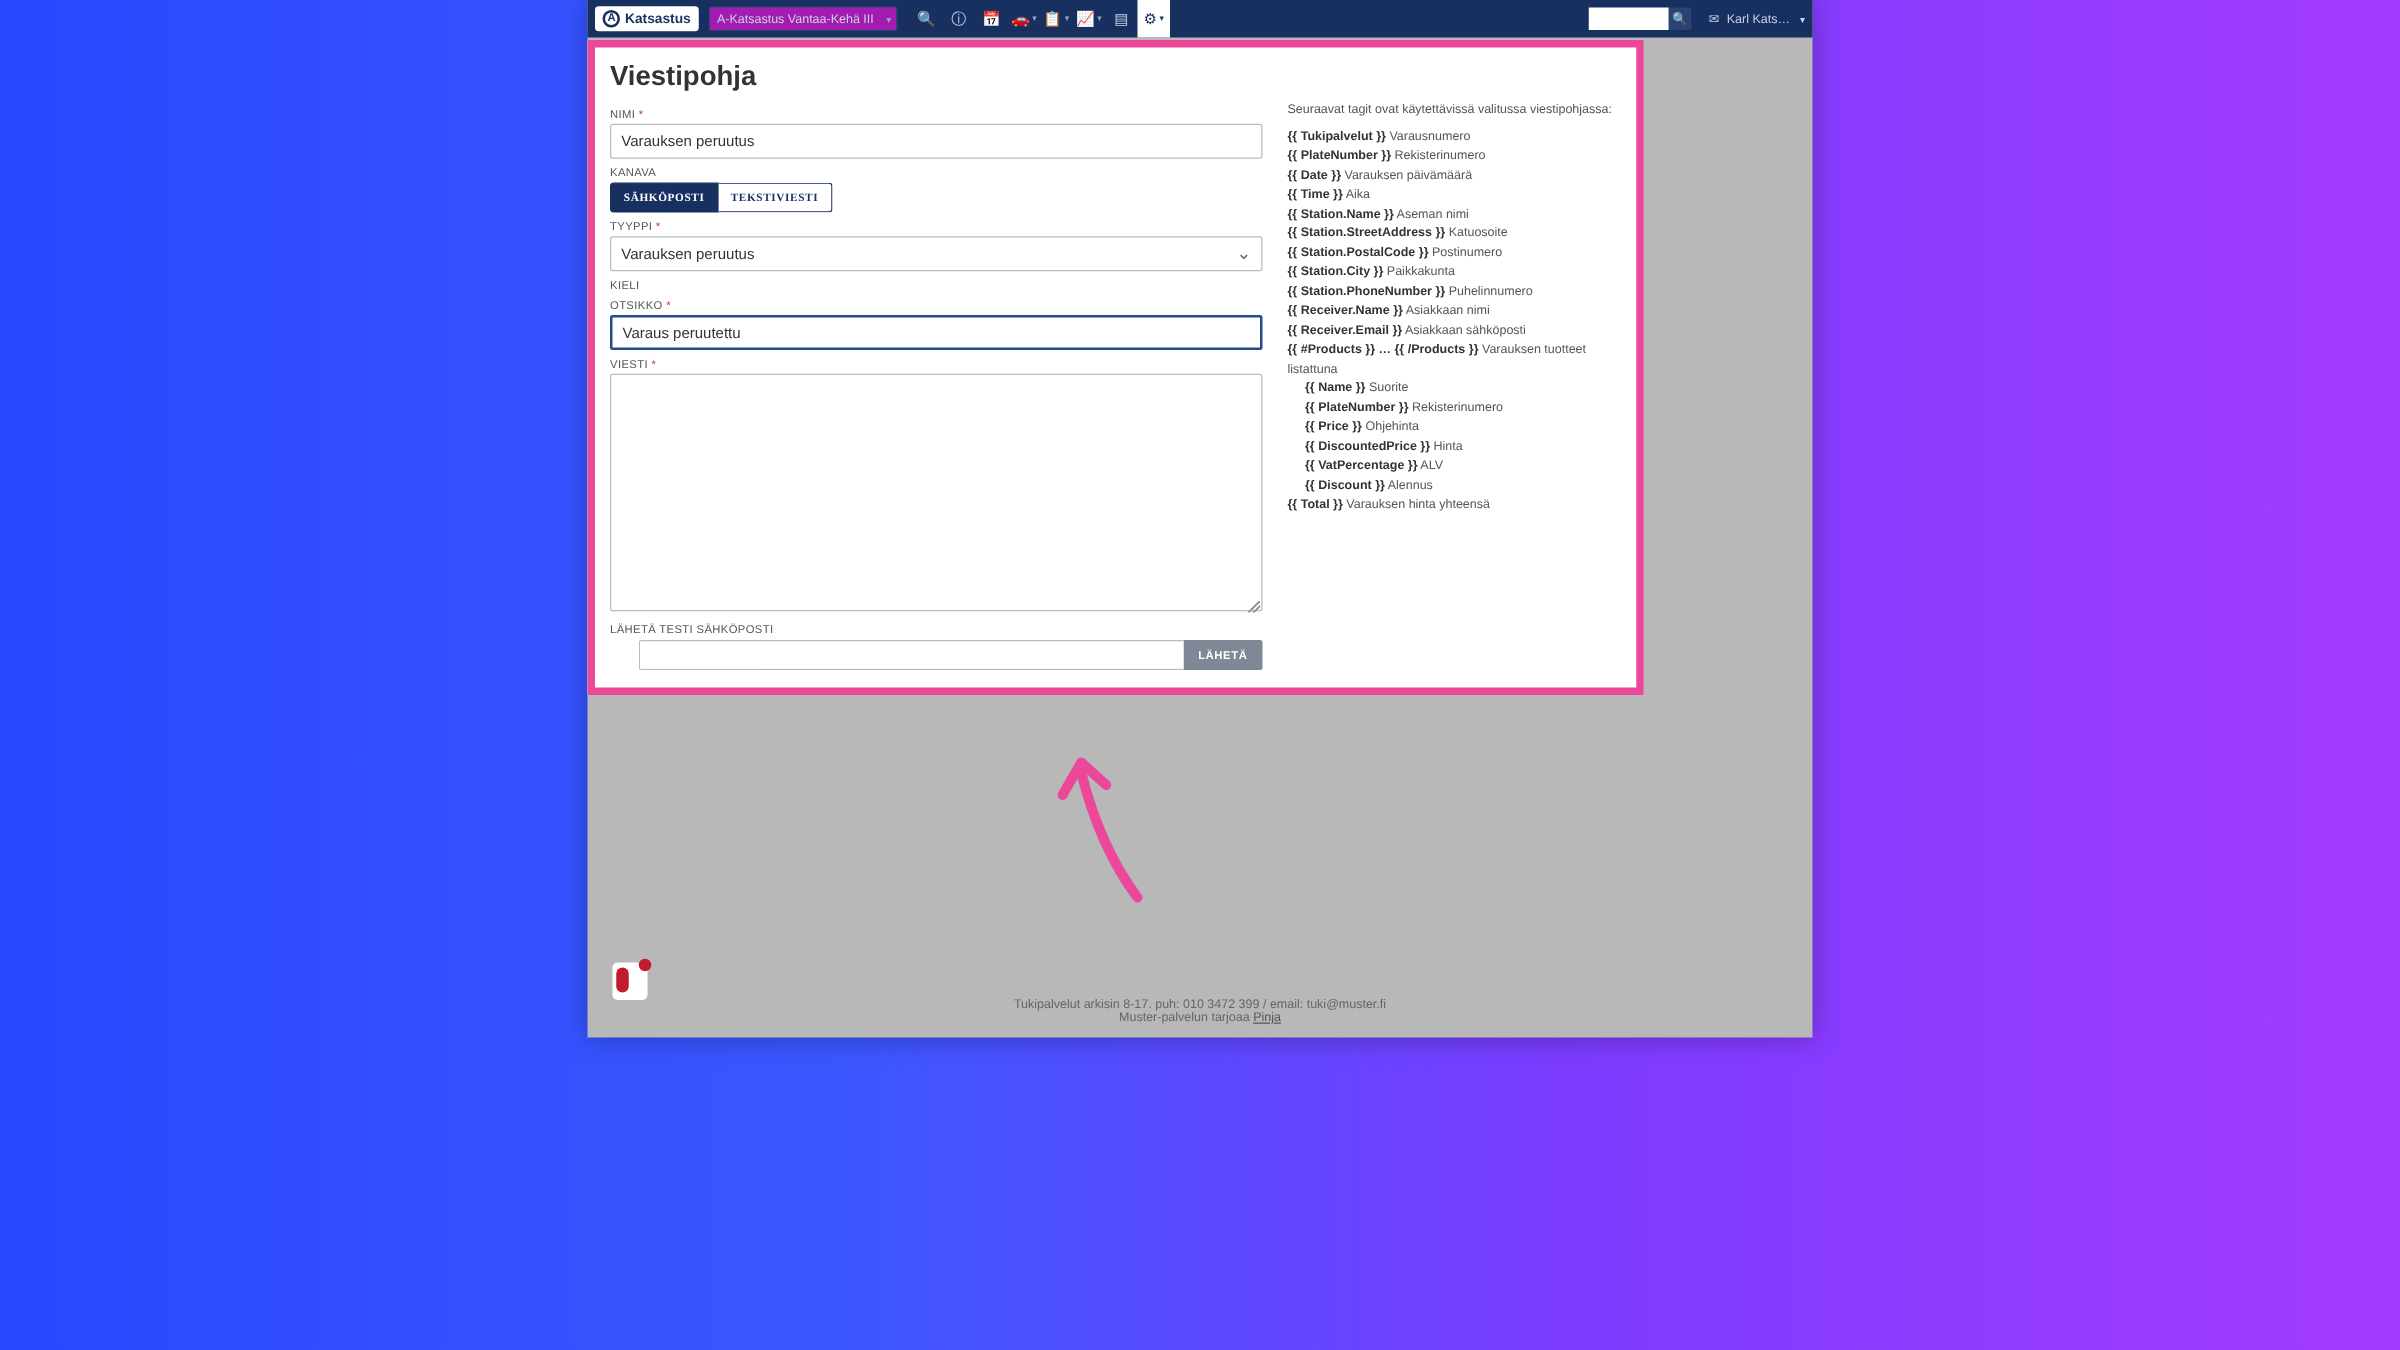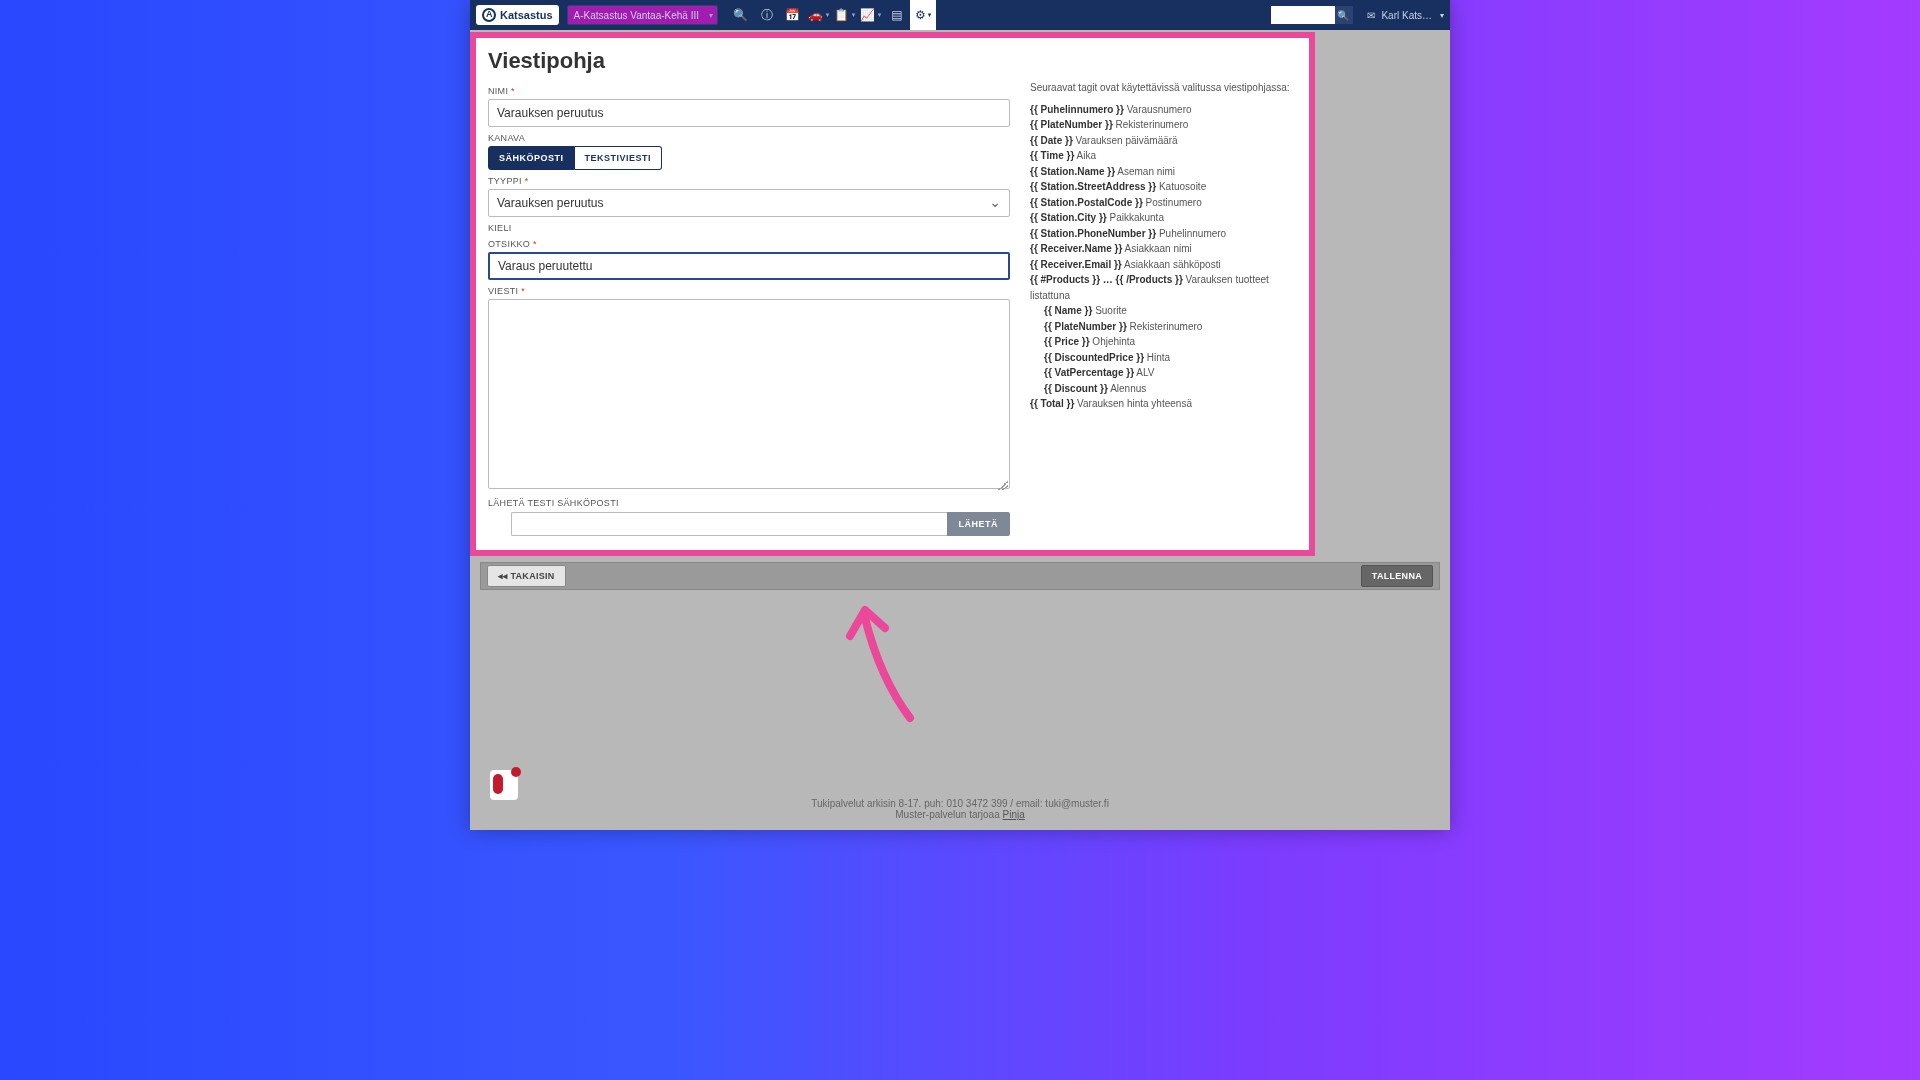--- a/index.html
+++ b/index.html
@@ -180,7 +180,7 @@
         <div class="right-col">
           <div class="tag-intro">Seuraavat tagit ovat käytettävissä valitussa viestipohjassa:</div>
           <div id="tag-list">
-              <div class="tag-line"><b>{{ Puhelinnumero }}</b> Varausnumero</div>
+              <div class="tag-line"><b>{{ Tukipalvelut }}</b> Varausnumero</div>
               <div class="tag-line"><b>{{ PlateNumber }}</b> Rekisterinumero</div>
               <div class="tag-line"><b>{{ Date }}</b> Varauksen päivämäärä</div>
               <div class="tag-line"><b>{{ Time }}</b> Aika</div>

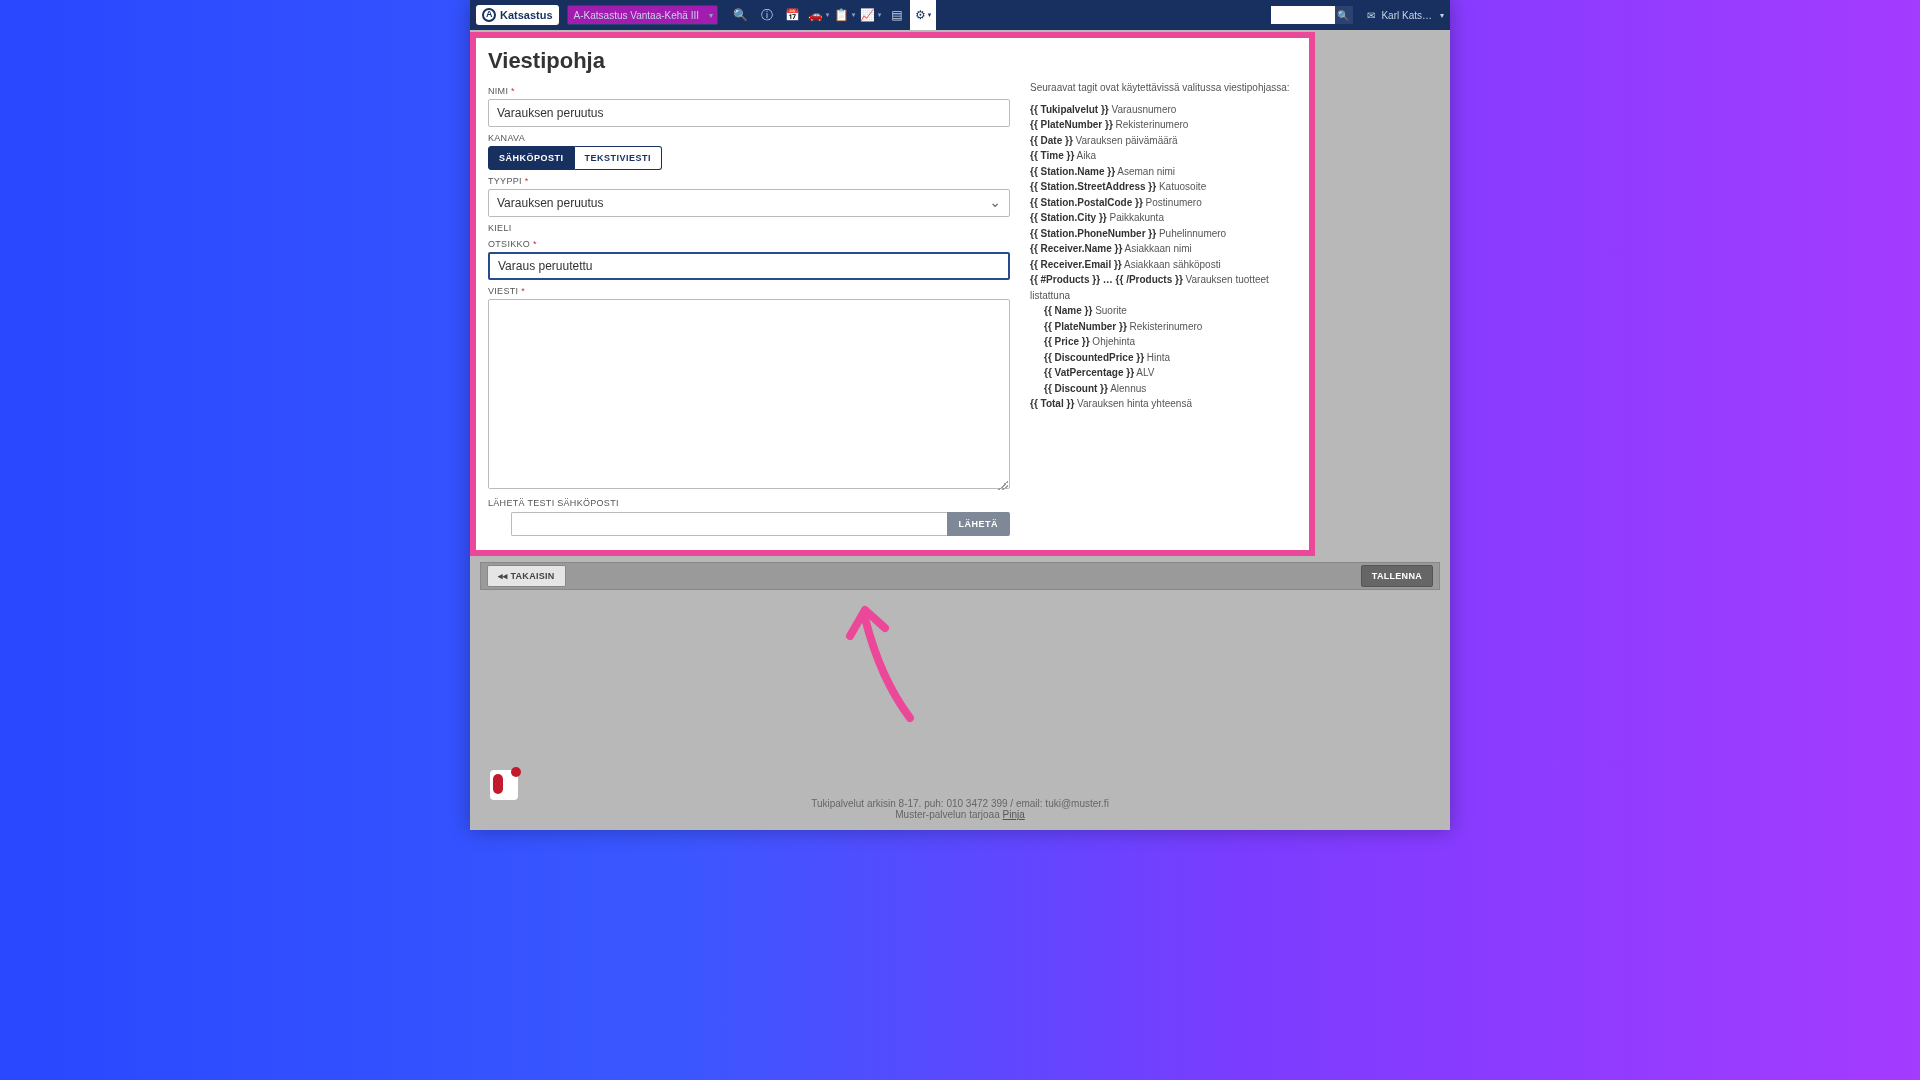--- a/index.html
+++ b/index.html
@@ -65,7 +65,7 @@
   .text-input.focused { border:2px solid #274b8e; }
   .select-input { position:relative; display:flex; align-items:center; }
   .select-input::after { content:"⌄"; position:absolute; right:8px; color:#666; font-size:14px; top:4px;}
-  .seg-group { display:flex; }
+  .seg-group { display:flex;font-family:Liberation Serif, serif; }
   .seg { border:1px solid #17305f; font-size:9px; font-weight:bold; padding:6px 10px; letter-spacing:0.5px;}
   .seg.active { background:#17305f; color:#fff; }
   .seg.inactive { background:#fff; color:#17305f; }

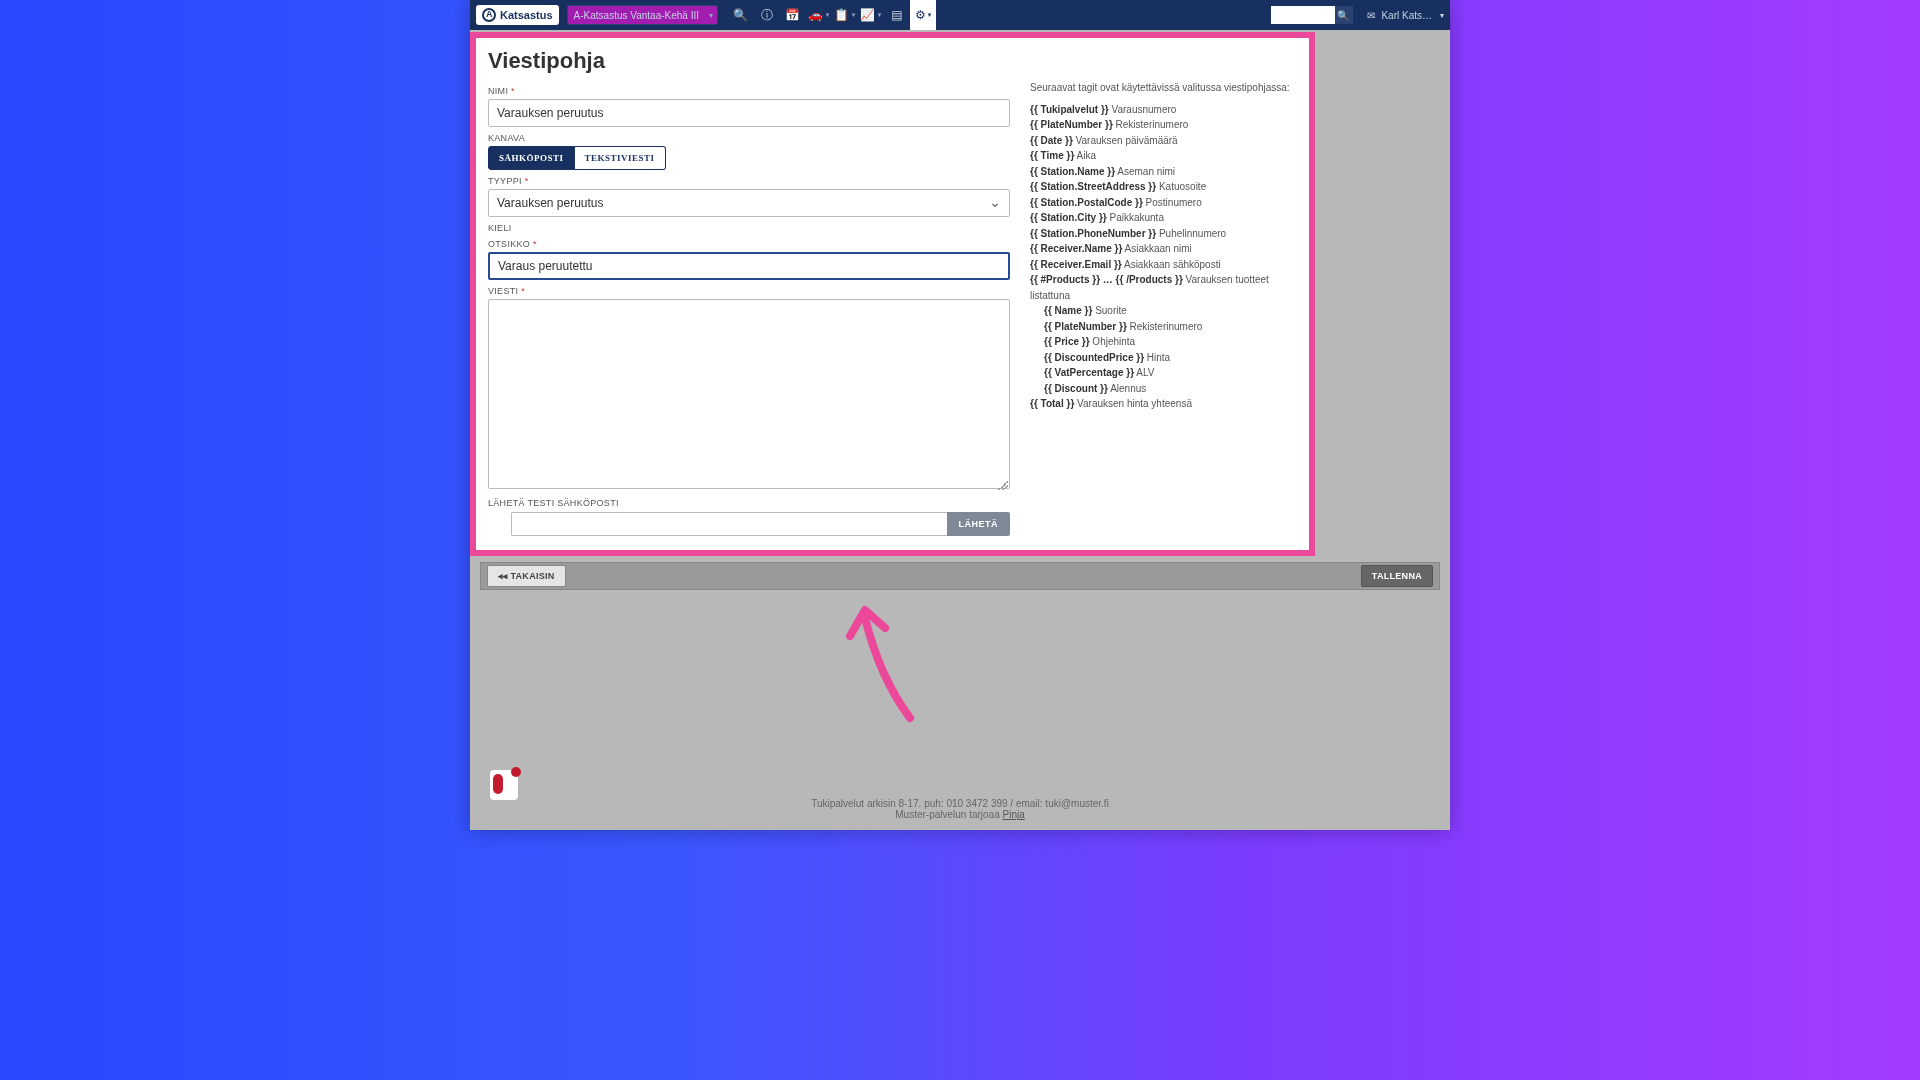--- a/index.html
+++ b/index.html
@@ -206,10 +206,6 @@
       </div>
     </div>
 
-    <div class="action-bar">
-      <button class="btn">◂◂ <span>TAKAISIN</span></button>
-      <button class="btn btn-primary">TALLENNA</button>
-    </div>
 
     <svg class="arrow-svg" width="100" height="130">
       <path d="M 70 120 Q 40 80 25 20" stroke="#ec4899" stroke-width="8" fill="none" stroke-linecap="round"></path>

